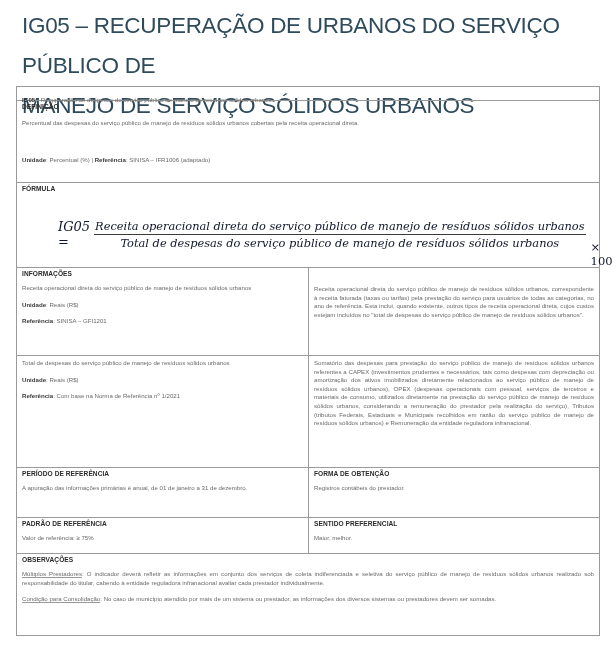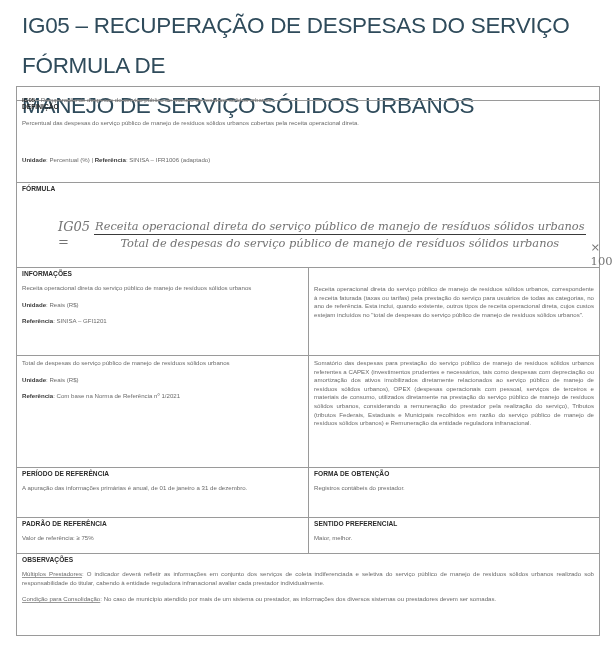--- a/index.html
+++ b/index.html
@@ -53,7 +53,7 @@
 <body>
 
 <div class="title">
-  <div>IG05 – RECUPERAÇÃO DE DESPESAS DO SERVIÇO FÓRMULA DE</div>
+  <div>IG05 – RECUPERAÇÃO DE URBANOS DO SERVIÇO PÚBLICO DE</div>
   <div>MANEJO DE SERVIÇO SÓLIDOS URBANOS</div>
 </div>
 

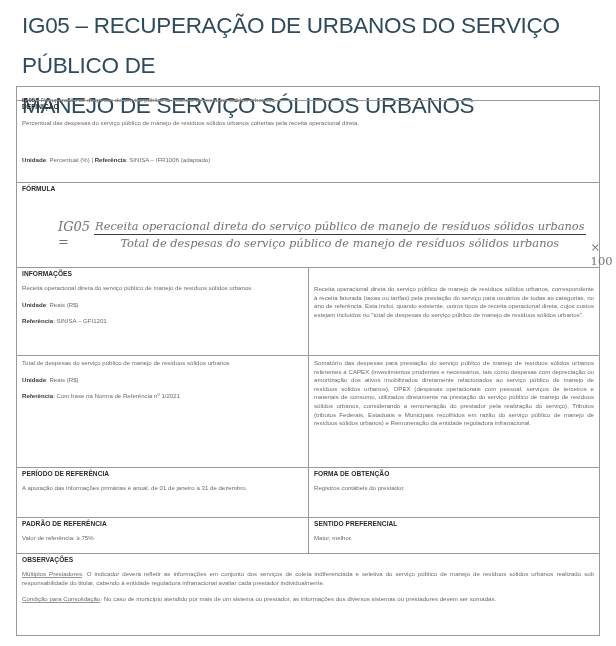--- a/index.html
+++ b/index.html
@@ -41,7 +41,7 @@
 
   .formula {
     display: flex; align-items: center; margin-top: 8px; margin-left: 36px;
-    font-family: "DejaVu Serif", "Liberation Serif", serif; font-style: italic; color: #737373;
+    font-family: "DejaVu Serif", "Liberation Serif", serif; font-style: italic; color: #0f172a;
   }
   .formula .lhs { font-size: 13px; margin-right: 4px; }
   .formula .frac { display: flex; flex-direction: column; align-items: center; }

